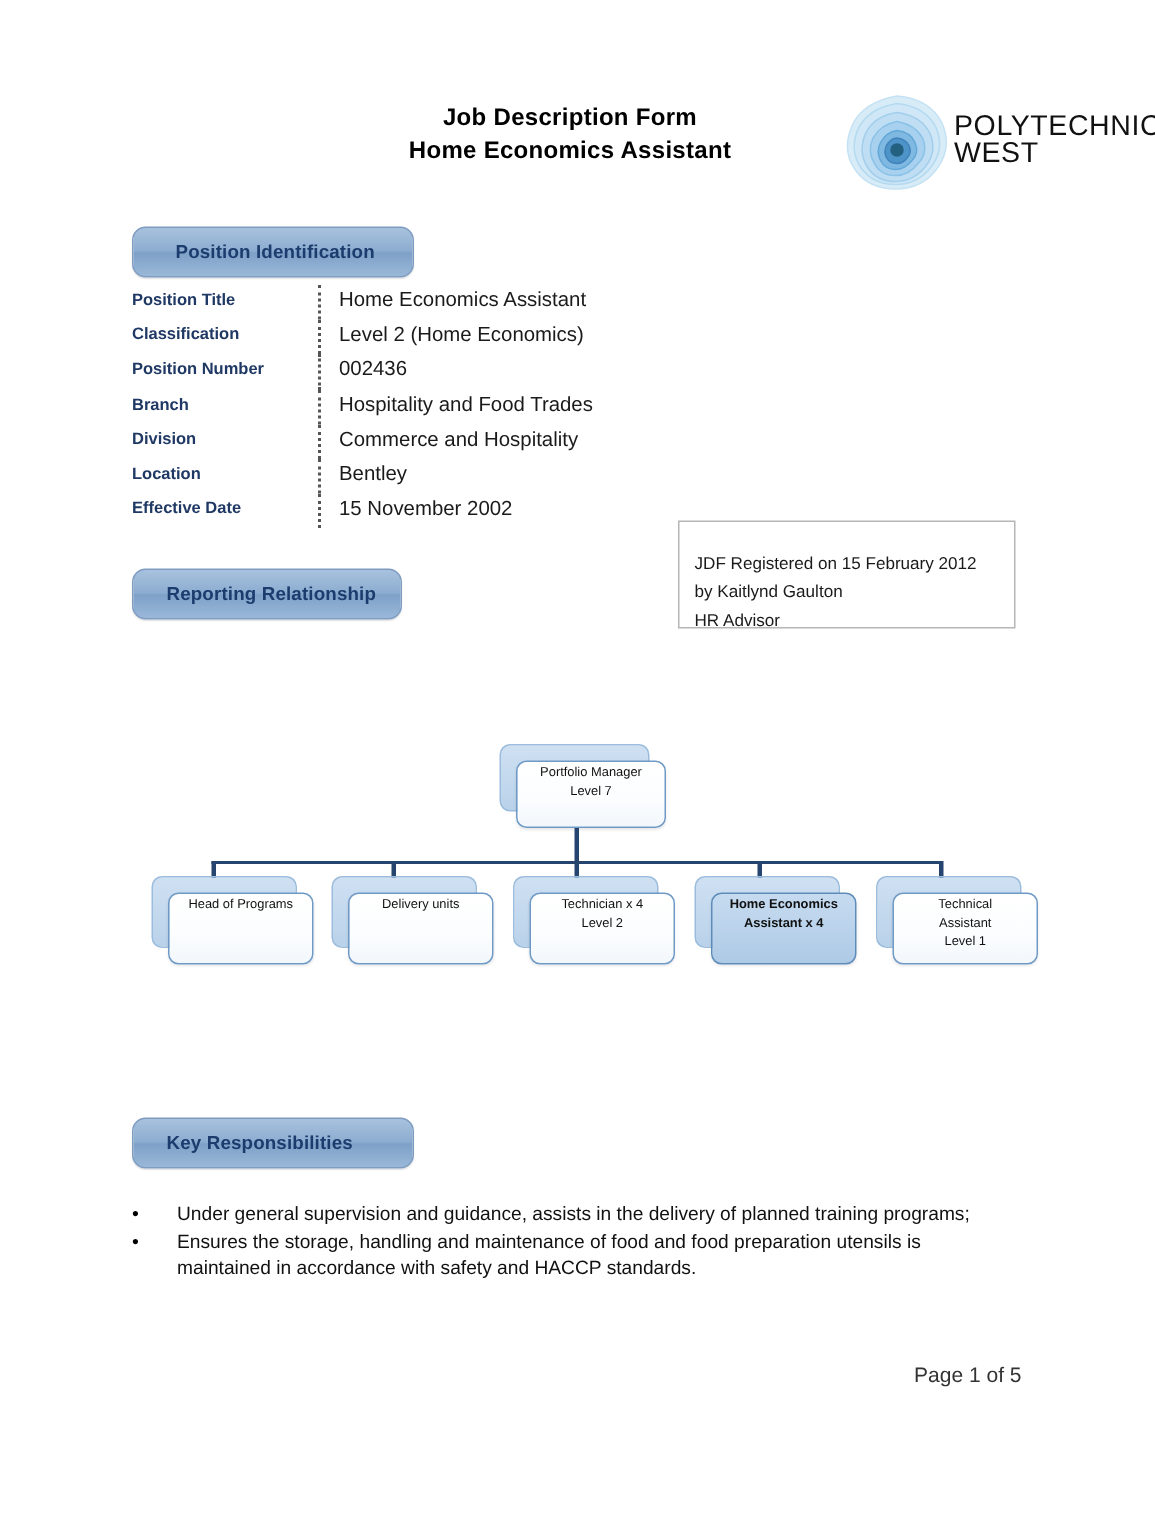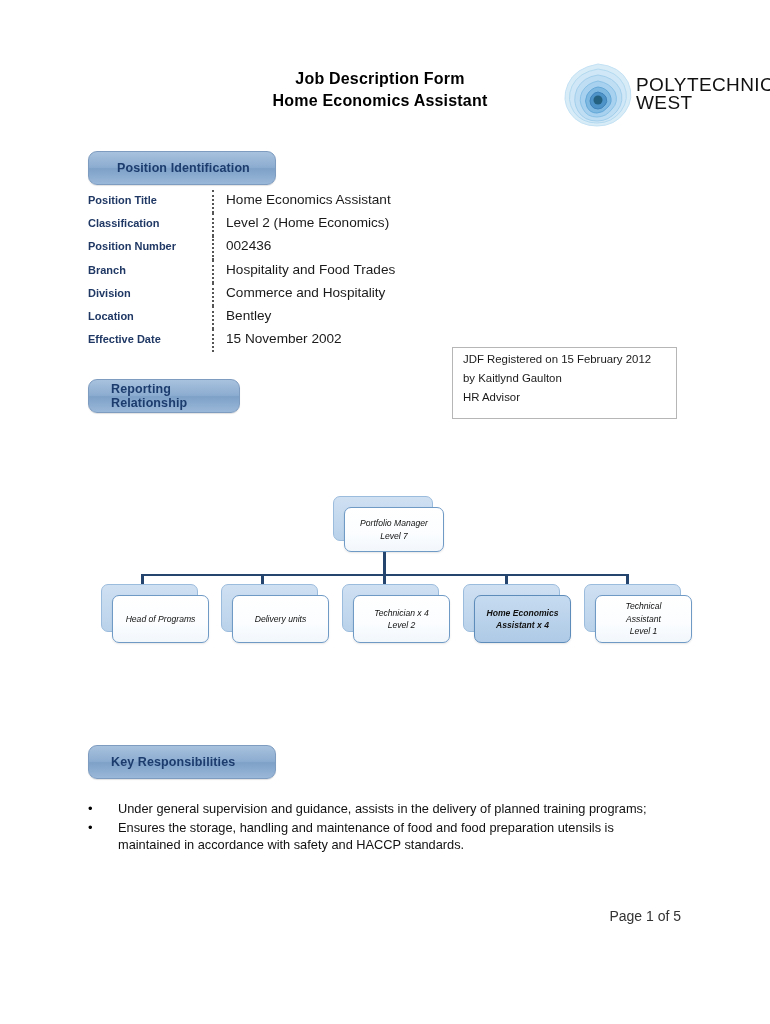--- a/index.html
+++ b/index.html
@@ -116,7 +116,7 @@
     height: 72px;
     border: 1px solid #b6b6b6;
     box-sizing: border-box;
-    padding: 2px 0 0 10px;
+    padding: 19px 0 0 10px;
     font-size: 11.4px;
     line-height: 19px;
     color: #1a1a1a;

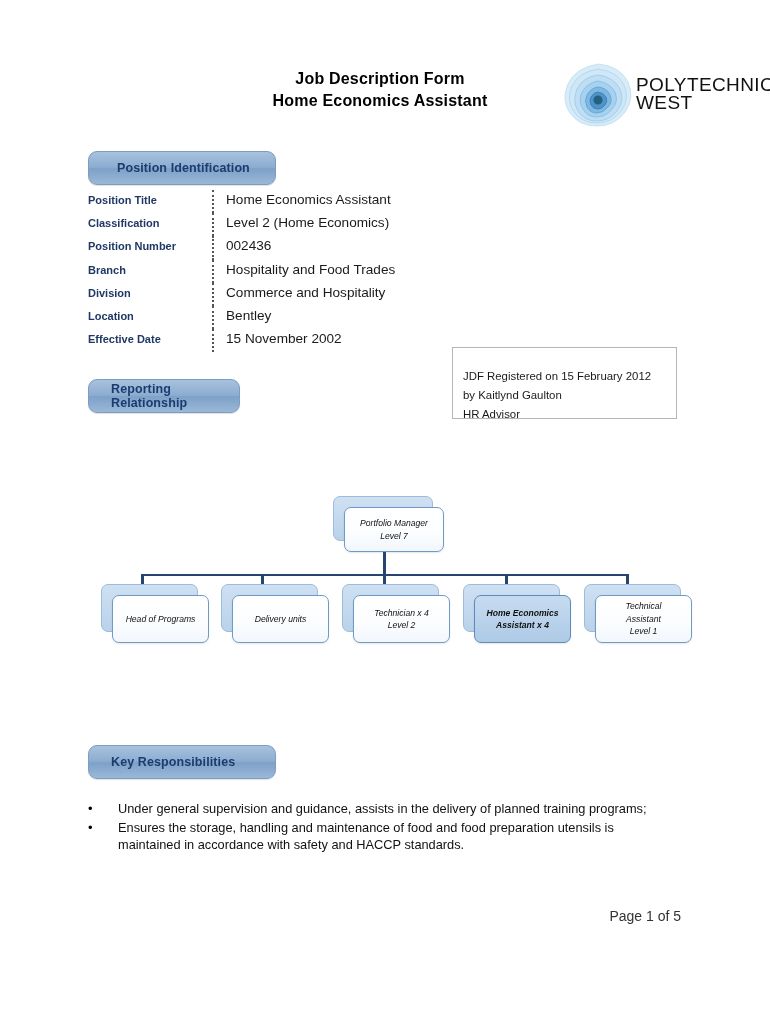--- a/index.html
+++ b/index.html
@@ -281,7 +281,7 @@
   </div>
 </div>
 
-<div class="pill" style="left:88px; top:379px; width:152px; height:34px;">
+<div class="pill" style="left:88px; top:379px; width:180px; height:34px;">
   <span>Reporting Relationship</span>
 </div>
 

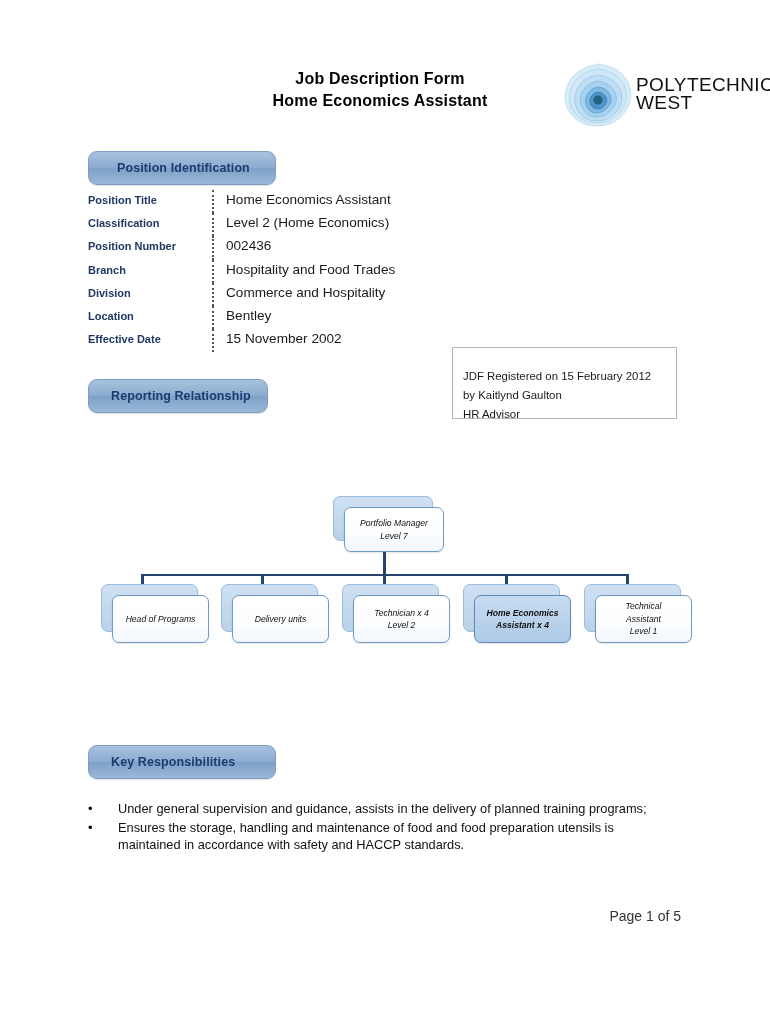--- a/index.html
+++ b/index.html
@@ -153,13 +153,11 @@
     display: flex;
     flex-direction: column;
     align-items: center;
-    justify-content: center;
     font-size: 8.6px;
     line-height: 12.5px;
     color: #111;
     text-align: center;
     box-shadow: 0 1px 2px rgba(0,0,0,0.10);
-    font-style: italic;
   }
   .node-front.highlight {
     background: linear-gradient(to bottom, #c6dbf0 0%, #aecae6 100%);

